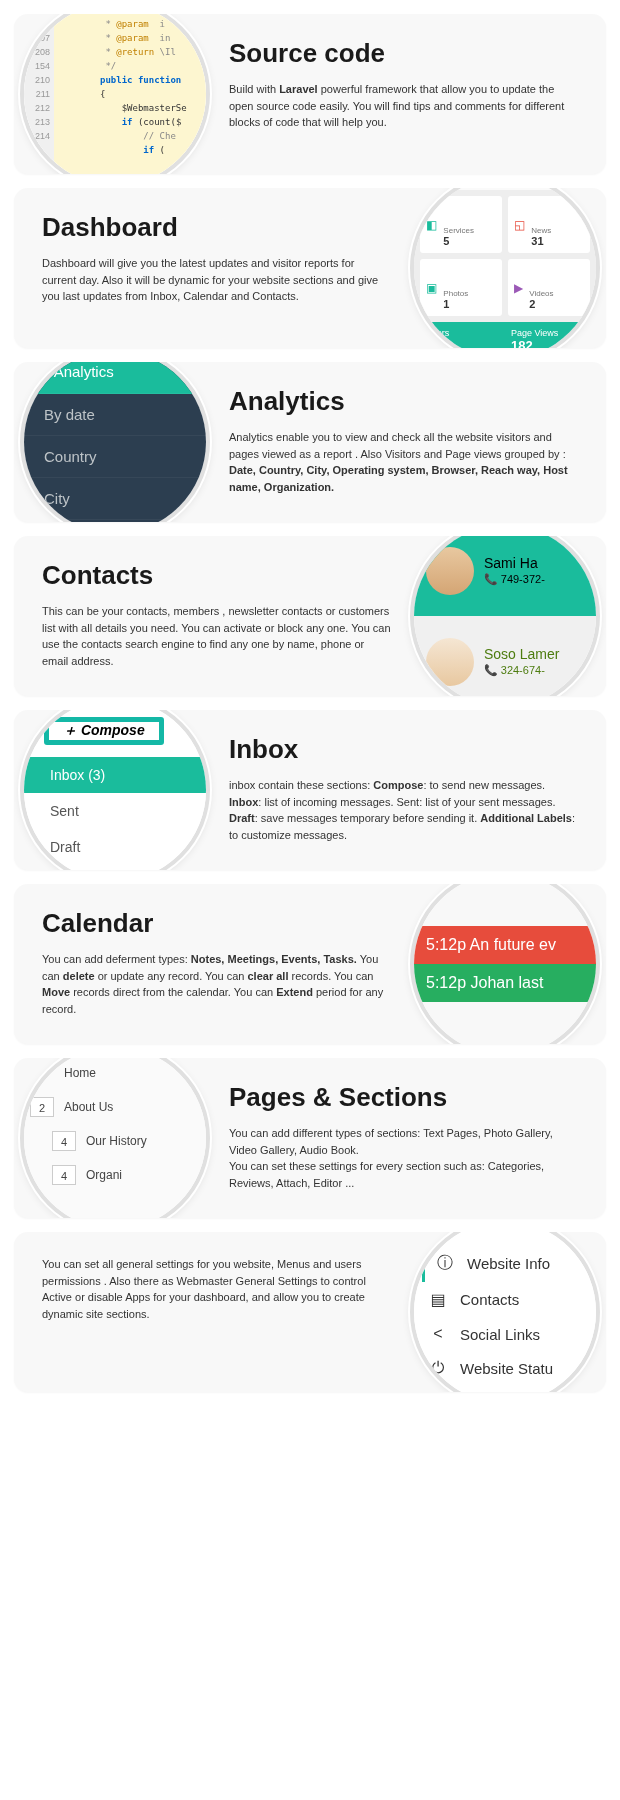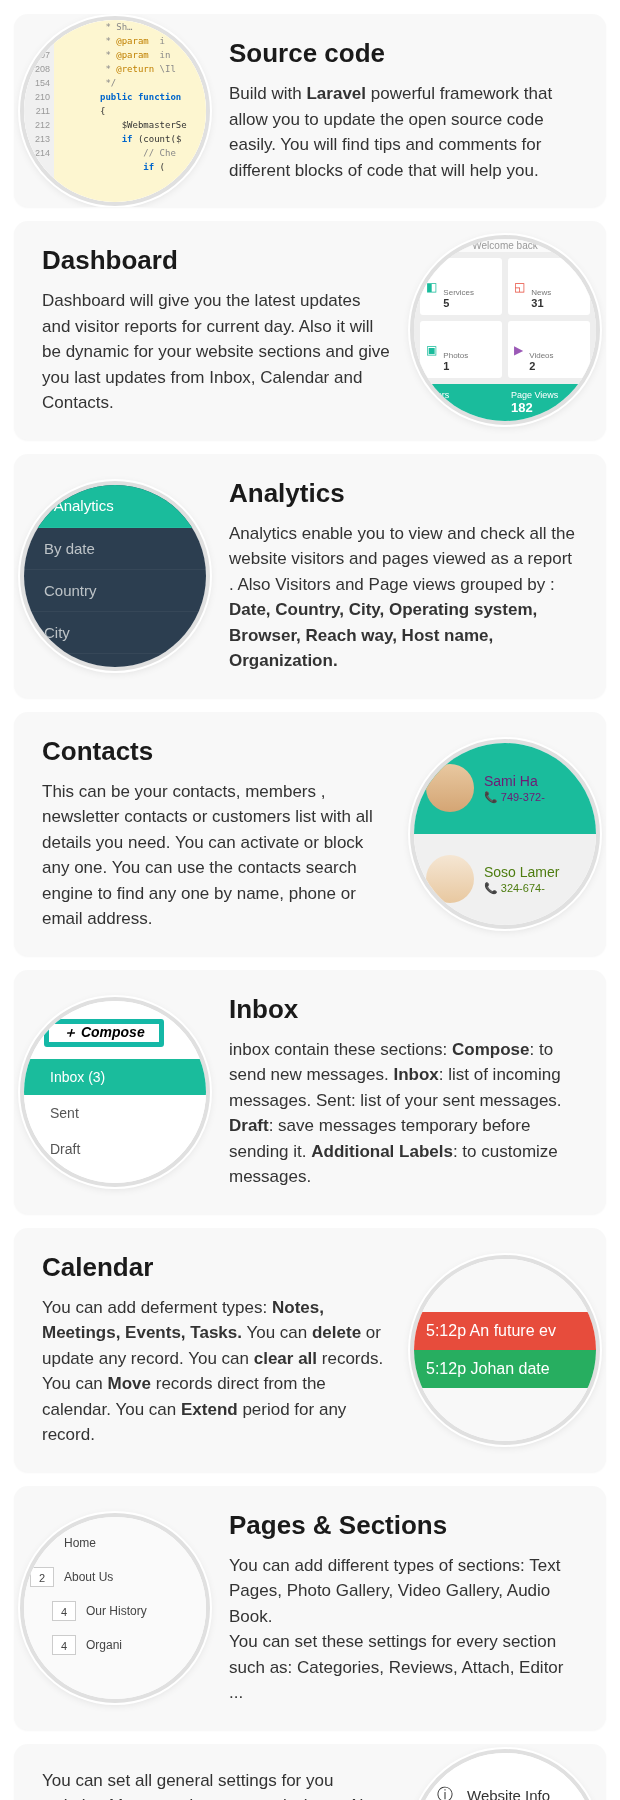--- a/index.html
+++ b/index.html
@@ -28,7 +28,7 @@
     margin-bottom: 12px;
   }
   .card p {
-    font-size: 17px;
+    font-size: 11px;
     line-height: 1.5;
     color: #333;
   }

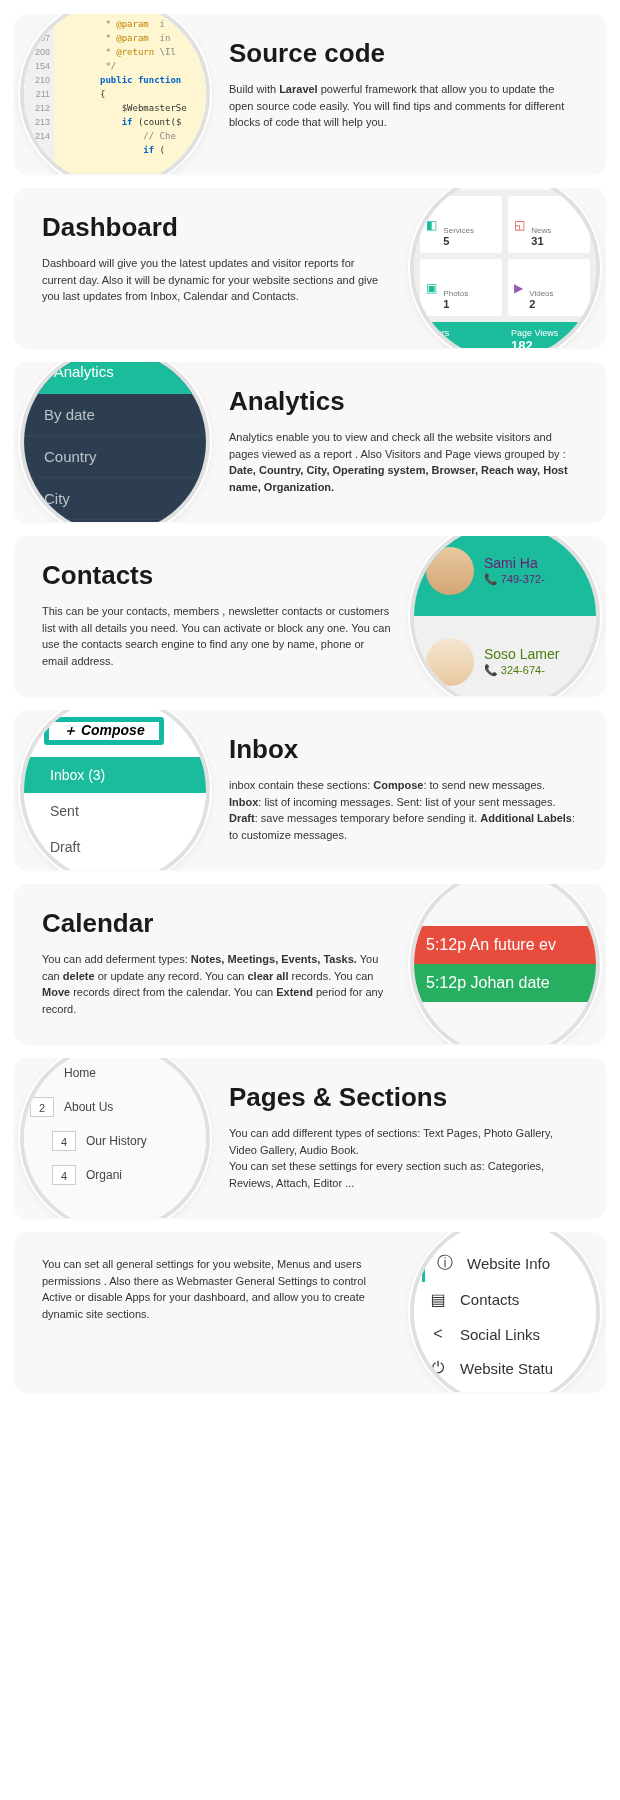--- a/index.html
+++ b/index.html
@@ -77,7 +77,7 @@
   
   .con{height:100%;display:flex;flex-direction:column;}
   .con-row{flex:1;display:flex;align-items:center;padding:8px 12px;gap:10px;}
-  .con-row:first-child{background:#1abc9c;color:#701a75;}
+  .con-row:first-child{background:#1abc9c;color:#000000;}
   .con-row:last-child{background:#f0f0f0;color:#4d7c0f;}
   .avatar{width:48px;height:48px;border-radius:50%;background:#ddd;flex-shrink:0;background-size:cover;}
   .av1{background:linear-gradient(#e8c8a0,#d4a574);}

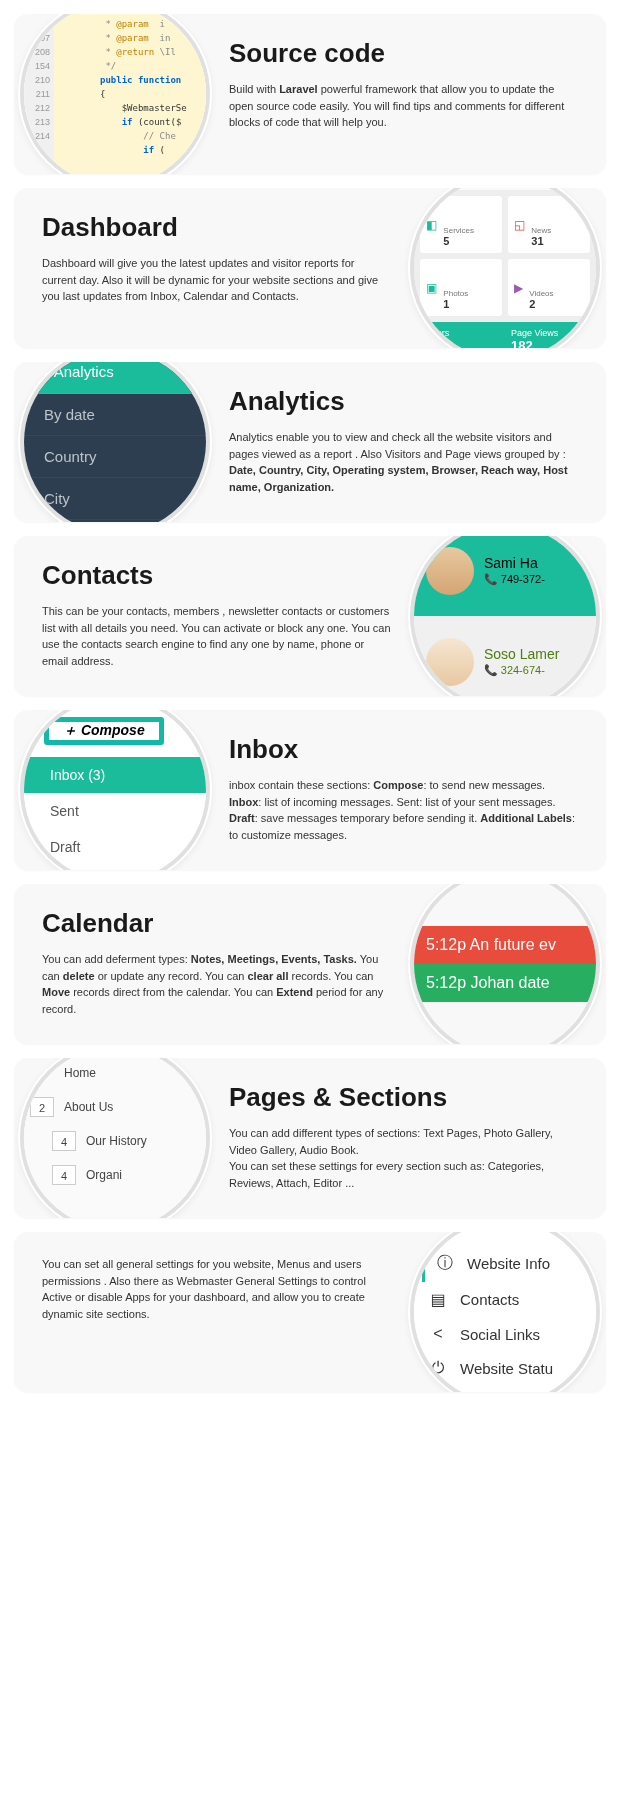--- a/index.html
+++ b/index.html
@@ -231,7 +231,7 @@
   <div class="circle right">
     <div class="cal">
       <div class="cal-row red"><span>5:12p</span> <span>An future ev</span></div>
-      <div class="cal-row green"><span>5:12p</span> <span>Johan date</span></div>
+      <div class="cal-row green"><span>5:12p</span> <span>Johan last</span></div>
     </div>
   </div>
 </div>

